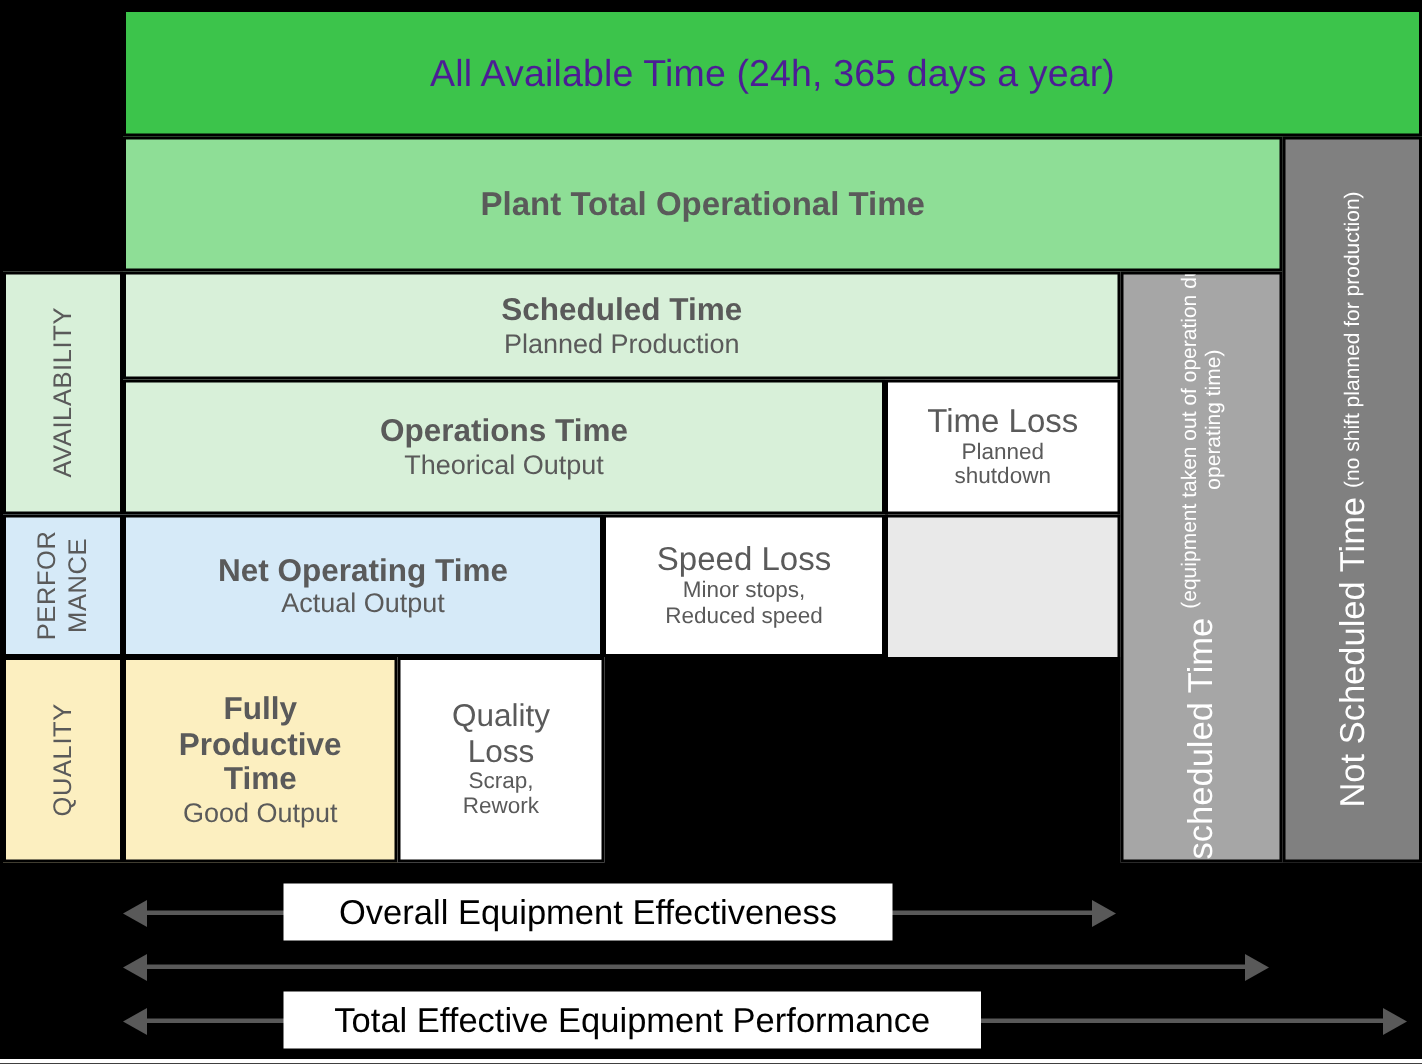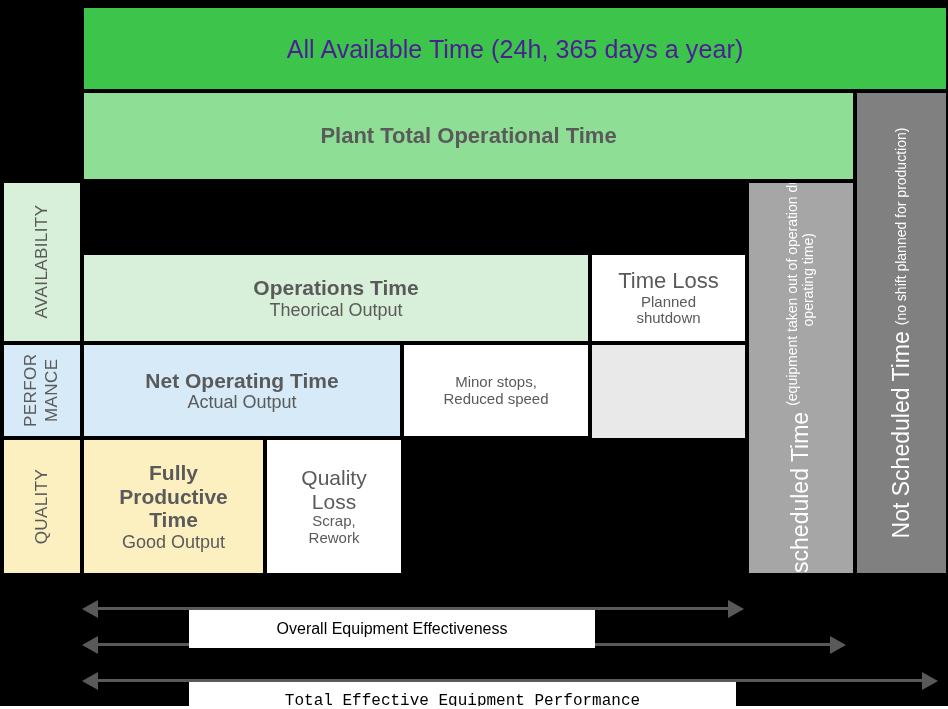--- a/index.html
+++ b/index.html
@@ -102,6 +102,10 @@
     <span class="vtext side-label">AVAILABILITY</span>
   </div>
 
+  <div class="cell" style="left:82px; top:181px; width:665px; height:72px; background:#d8f0d9;">
+    <span class="title-b2">Scheduled Time</span>
+    <span class="sub">Planned  Production</span>
+  </div>
 
   <div class="cell" style="left:82px; top:253px; width:508px; height:90px; background:#d8f0d9;">
     <span class="title-b2">Operations Time</span>

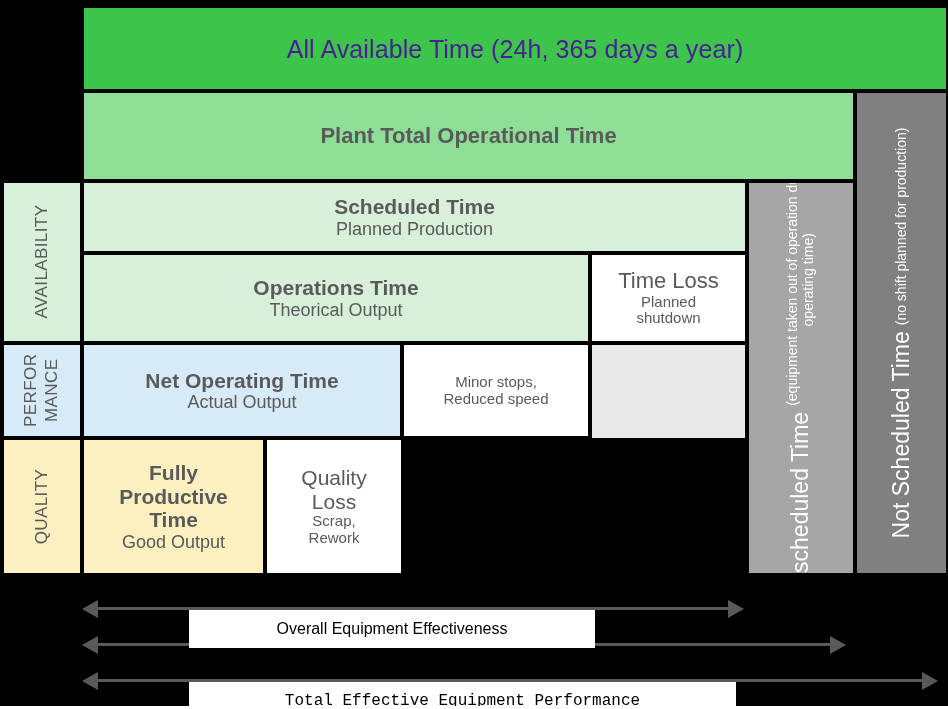--- a/index.html
+++ b/index.html
@@ -131,6 +131,7 @@
   </div>
 
   <div class="cell" style="left:402px; top:343px; width:188px; height:95px; background:#ffffff;">
+    <span class="plain-lg">Speed Loss</span>
     <span class="sub-sm">Minor stops,</span>
     <span class="sub-sm">Reduced speed</span>
   </div>

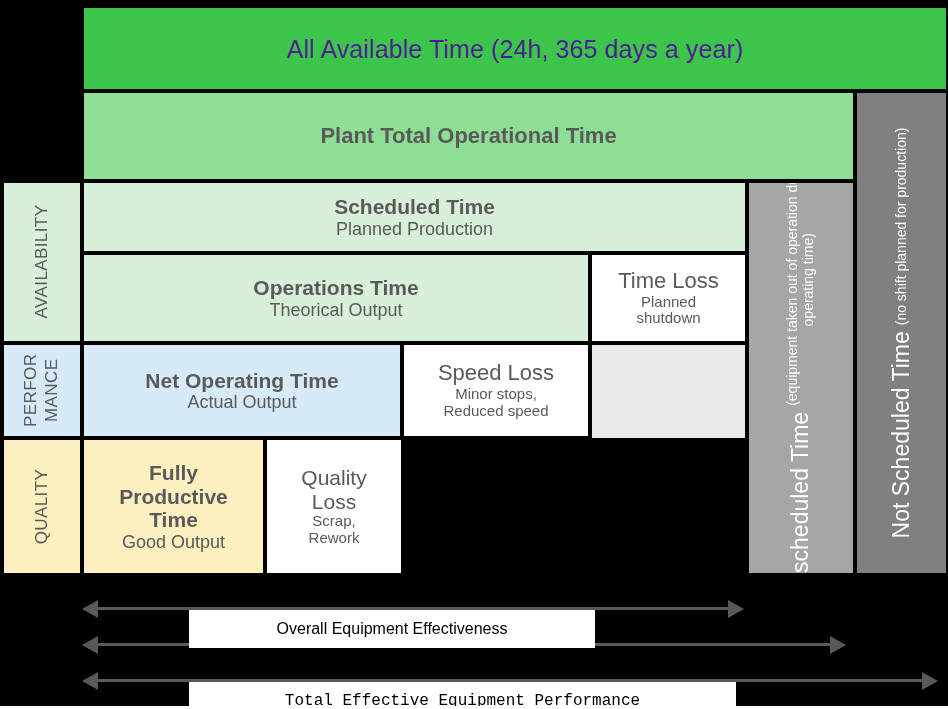--- a/index.html
+++ b/index.html
@@ -75,13 +75,12 @@
     position: absolute;
     background: #ffffff;
     color: #000000;
-    font-size: 16px;
+    font-size: 23px;
     display: flex;
     align-items: center;
     justify-content: center;
     white-space: nowrap;
     padding: 0 14px;
-    margin-top: 21px;
   }
   .bottom-rule { position: absolute; left:0; bottom:0; width:948px; height:3px; background:#ffffff; }
 </style>

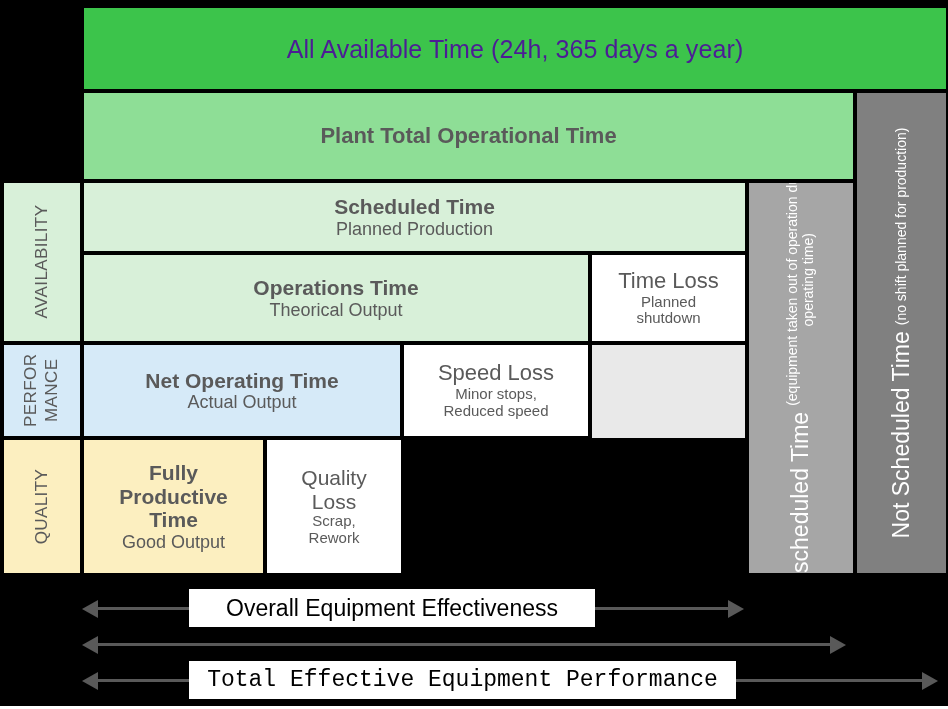--- a/index.html
+++ b/index.html
@@ -190,7 +190,7 @@
   </div>
 
 
-  <div class="arrow-label" style="left:189px; top:661px; width:547px; height:38px;font-family:Liberation Mono, monospace;">
+  <div class="arrow-label" style="left:189px; top:661px; width:465px; height:38px;">
     <span>Total  Effective Equipment Performance</span>
   </div>
 

